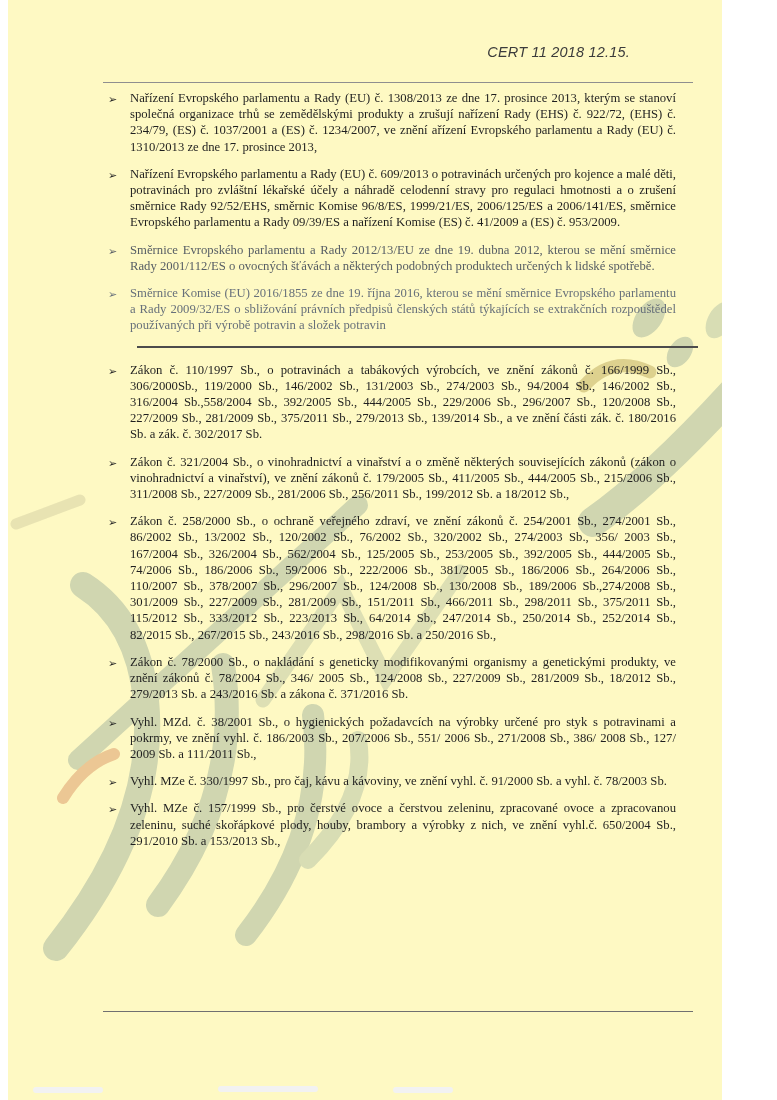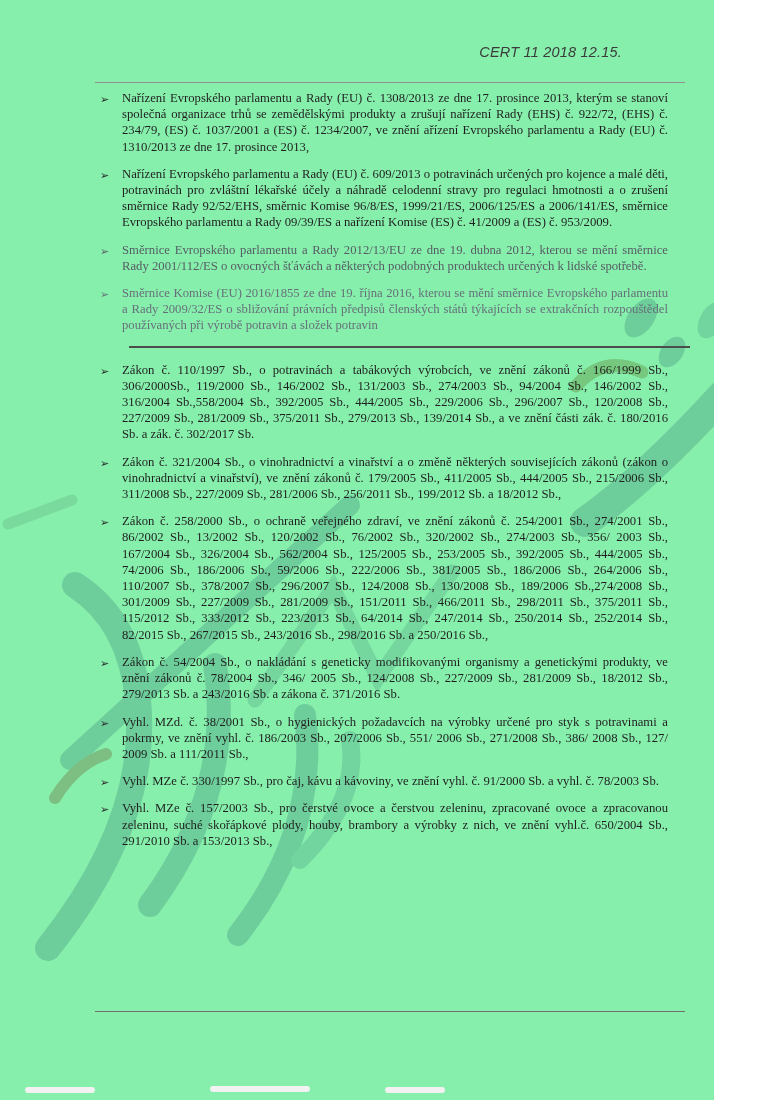--- a/index.html
+++ b/index.html
@@ -4,8 +4,8 @@
 <style>
   html,body{margin:0;padding:0;background:#ffffff;}
   .page{
-    position:relative;width:714px;height:1100px;background:#86efac;
-    font-family:"Liberation Serif", serif;overflow:hidden;
+    position:relative;width:714px;height:1100px;background:#fef9c3;
+    font-family:"Liberation Serif", serif;overflow:hidden;margin-left:8px;
   }
   .hdr{
     position:absolute;top:44px;right:92px;

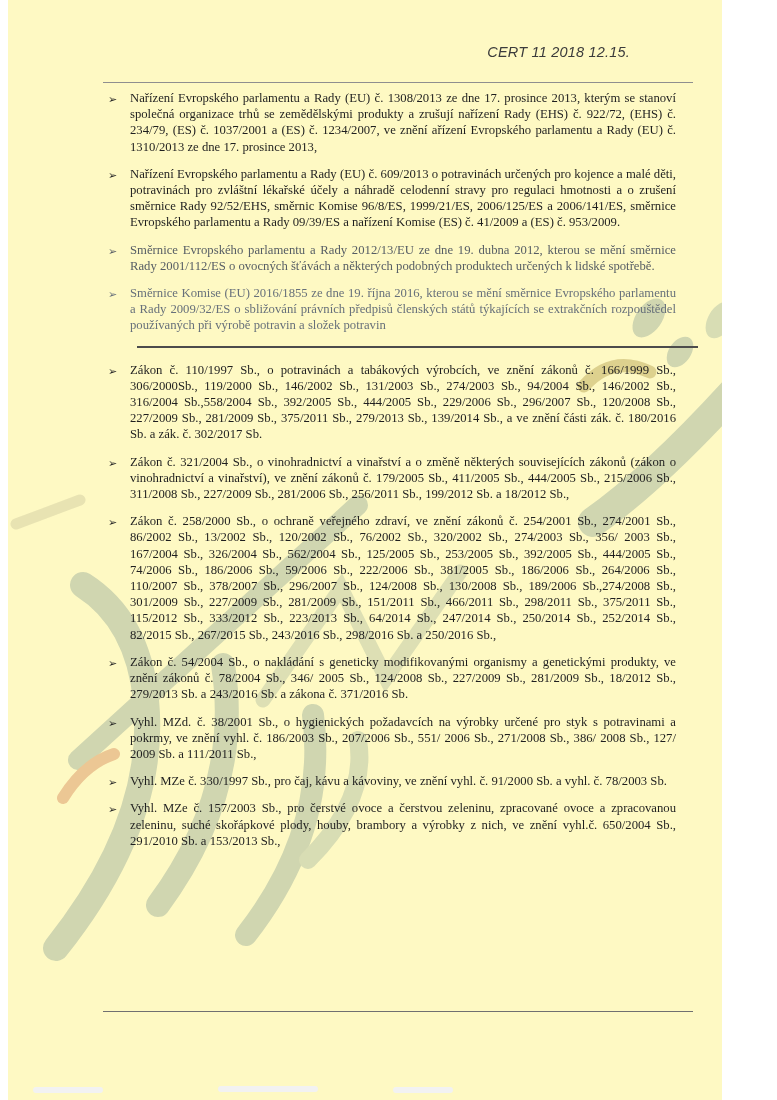--- a/index.html
+++ b/index.html
@@ -90,7 +90,7 @@
         <div class="item"><span class="bullet">➢</span><span><b>Zákon č. 110/1997 Sb., o potravinách a tabákových výrobcích,</b><span> ve znění zákonů č. 166/1999 Sb., 306/2000Sb., 119/2000 Sb., 146/2002 Sb., 131/2003 Sb., 274/2003 Sb., 94/2004 Sb., 146/2002 Sb., 316/2004 Sb.,558/2004 Sb., 392/2005 Sb., 444/2005 Sb., 229/2006 Sb., 296/2007 Sb., 120/2008 Sb., 227/2009 Sb., 281/2009 Sb., 375/2011 Sb., 279/2013 Sb., 139/2014 Sb., a ve znění části zák. č. 180/2016 Sb. a </span><b>zák. č. 302/2017 Sb.</b></span></div>
         <div class="item"><span class="bullet">➢</span><span><b>Zákon č. 321/2004 Sb., o vinohradnictví a vinařství</b><span> a o změně některých souvisejících zákonů (zákon o vinohradnictví a vinařství), ve znění zákonů č. 179/2005 Sb., 411/2005 Sb., 444/2005 Sb., 215/2006 Sb., 311/2008 Sb., 227/2009 Sb., 281/2006 Sb., 256/2011 Sb., 199/2012 Sb. a 18/2012 Sb.,</span></span></div>
         <div class="item"><span class="bullet">➢</span><span><b>Zákon č. 258/2000 Sb., o ochraně veřejného zdraví</b><span>, ve znění zákonů č. 254/2001 Sb., 274/2001 Sb., 86/2002 Sb., 13/2002 Sb., 120/2002 Sb., 76/2002 Sb., 320/2002 Sb., 274/2003 Sb.,  356/ 2003 Sb., 167/2004 Sb., 326/2004 Sb.,  562/2004 Sb., 125/2005 Sb., 253/2005 Sb., 392/2005 Sb.,  444/2005 Sb., 74/2006 Sb., 186/2006 Sb., 59/2006 Sb., 222/2006 Sb., 381/2005 Sb., 186/2006 Sb., 264/2006 Sb., 110/2007 Sb., 378/2007 Sb.,  296/2007 Sb., 124/2008 Sb., 130/2008 Sb., 189/2006 Sb.,274/2008 Sb., 301/2009 Sb., 227/2009 Sb., 281/2009 Sb., 151/2011 Sb., 466/2011 Sb., 298/2011 Sb., 375/2011 Sb., 115/2012 Sb., 333/2012 Sb., 223/2013 Sb., 64/2014 Sb., 247/2014 Sb., 250/2014 Sb., 252/2014 Sb., 82/2015 Sb., 267/2015 Sb., 243/2016 Sb., 298/2016 Sb. a 250/2016 Sb.,</span></span></div>
-        <div class="item"><span class="bullet">➢</span><span><b>Zákon č. 54/2004 Sb., o nakládání s geneticky modifikovanými organismy a genetickými produkty</b><span>, ve znění zákonů č. 78/2004 Sb., 346/ 2005 Sb., 124/2008 Sb., 227/2009 Sb., 281/2009 Sb., 18/2012 Sb., 279/2013 Sb. a 243/2016 Sb</span><b>. a zákona č. 371/2016 Sb.</b></span></div>
+        <div class="item"><span class="bullet">➢</span><span><b>Zákon č. 78/2000 Sb., o nakládání s geneticky modifikovanými organismy a genetickými produkty</b><span>, ve znění zákonů č. 78/2004 Sb., 346/ 2005 Sb., 124/2008 Sb., 227/2009 Sb., 281/2009 Sb., 18/2012 Sb., 279/2013 Sb. a 243/2016 Sb</span><b>. a zákona č. 371/2016 Sb.</b></span></div>
         <div class="item"><span class="bullet">➢</span><span><b>Vyhl. MZd. č. 38/2001 Sb., o hygienických požadavcích na výrobky určené pro styk s potravinami a pokrmy,</b><span> ve znění vyhl. č. 186/2003 Sb., 207/2006 Sb., 551/ 2006 Sb., 271/2008 Sb., 386/ 2008 Sb., 127/ 2009 Sb. a  111/2011 Sb.,</span></span></div>
         <div class="item"><span class="bullet">➢</span><span><b>Vyhl. MZe č. 330/1997 Sb., pro čaj, kávu a kávoviny</b><span>, ve znění vyhl. č. 91/2000 Sb. a vyhl. č. 78/2003 Sb.</span></span></div>
         <div class="item"><span class="bullet">➢</span><span><b>Vyhl. MZe č. 157/2003 Sb., pro čerstvé ovoce a čerstvou zeleninu, zpracované ovoce a zpracovanou zeleninu, suché skořápkové plody, houby, brambory a výrobky z nich</b><span>, ve znění vyhl.č. 650/2004 Sb., 291/2010 Sb. a 153/2013 Sb.,</span></span></div>

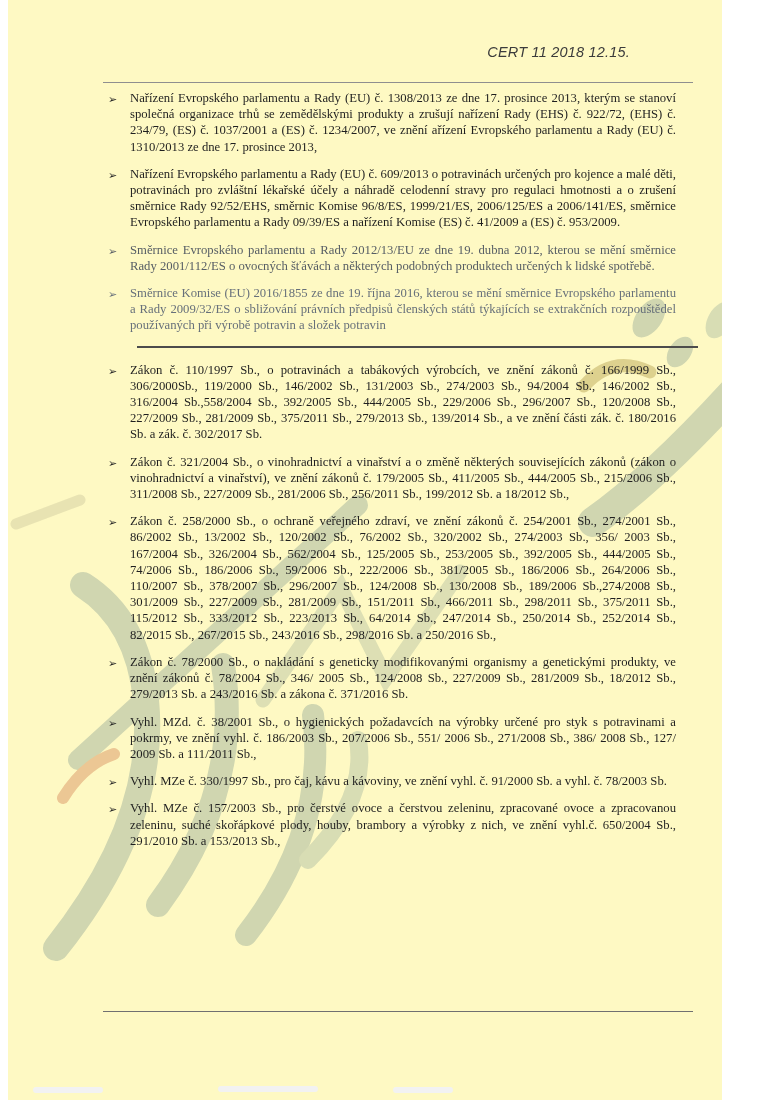--- a/index.html
+++ b/index.html
@@ -93,7 +93,7 @@
         <div class="item"><span class="bullet">➢</span><span><b>Zákon č. 78/2000 Sb., o nakládání s geneticky modifikovanými organismy a genetickými produkty</b><span>, ve znění zákonů č. 78/2004 Sb., 346/ 2005 Sb., 124/2008 Sb., 227/2009 Sb., 281/2009 Sb., 18/2012 Sb., 279/2013 Sb. a 243/2016 Sb</span><b>. a zákona č. 371/2016 Sb.</b></span></div>
         <div class="item"><span class="bullet">➢</span><span><b>Vyhl. MZd. č. 38/2001 Sb., o hygienických požadavcích na výrobky určené pro styk s potravinami a pokrmy,</b><span> ve znění vyhl. č. 186/2003 Sb., 207/2006 Sb., 551/ 2006 Sb., 271/2008 Sb., 386/ 2008 Sb., 127/ 2009 Sb. a  111/2011 Sb.,</span></span></div>
         <div class="item"><span class="bullet">➢</span><span><b>Vyhl. MZe č. 330/1997 Sb., pro čaj, kávu a kávoviny</b><span>, ve znění vyhl. č. 91/2000 Sb. a vyhl. č. 78/2003 Sb.</span></span></div>
-        <div class="item"><span class="bullet">➢</span><span><b>Vyhl. MZe č. 157/2003 Sb., pro čerstvé ovoce a čerstvou zeleninu, zpracované ovoce a zpracovanou zeleninu, suché skořápkové plody, houby, brambory a výrobky z nich</b><span>, ve znění vyhl.č. 650/2004 Sb., 291/2010 Sb. a 153/2013 Sb.,</span></span></div>
+        <div class="item"><span class="bullet">➢</span><span><b>Vyhl. MZe č. 157/1999 Sb., pro čerstvé ovoce a čerstvou zeleninu, zpracované ovoce a zpracovanou zeleninu, suché skořápkové plody, houby, brambory a výrobky z nich</b><span>, ve znění vyhl.č. 650/2004 Sb., 291/2010 Sb. a 153/2013 Sb.,</span></span></div>
       </div>
     </div>
 

